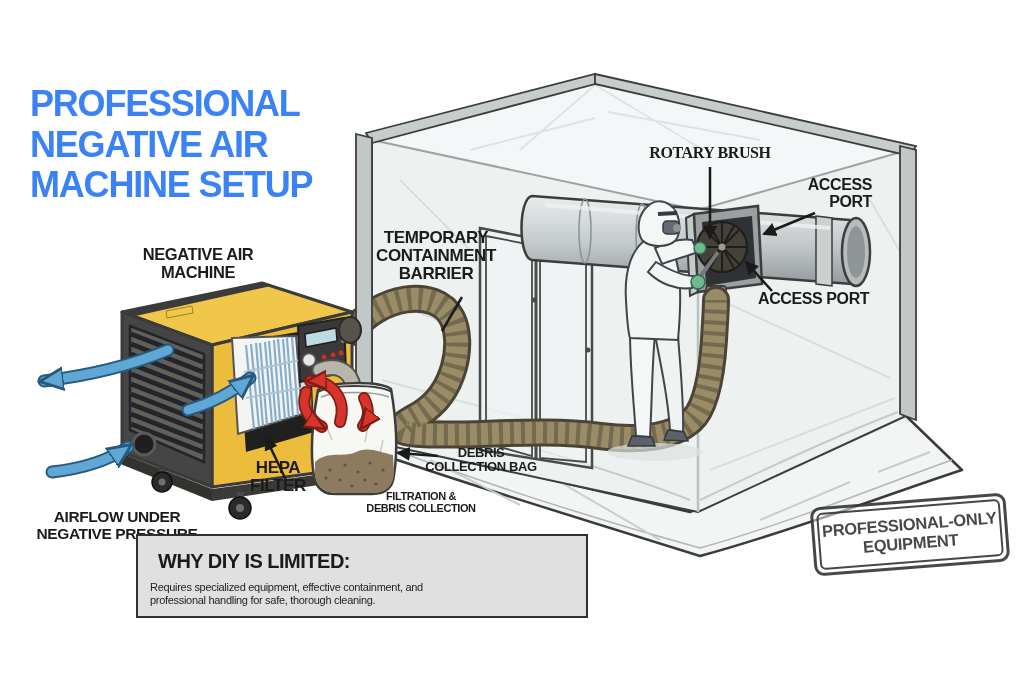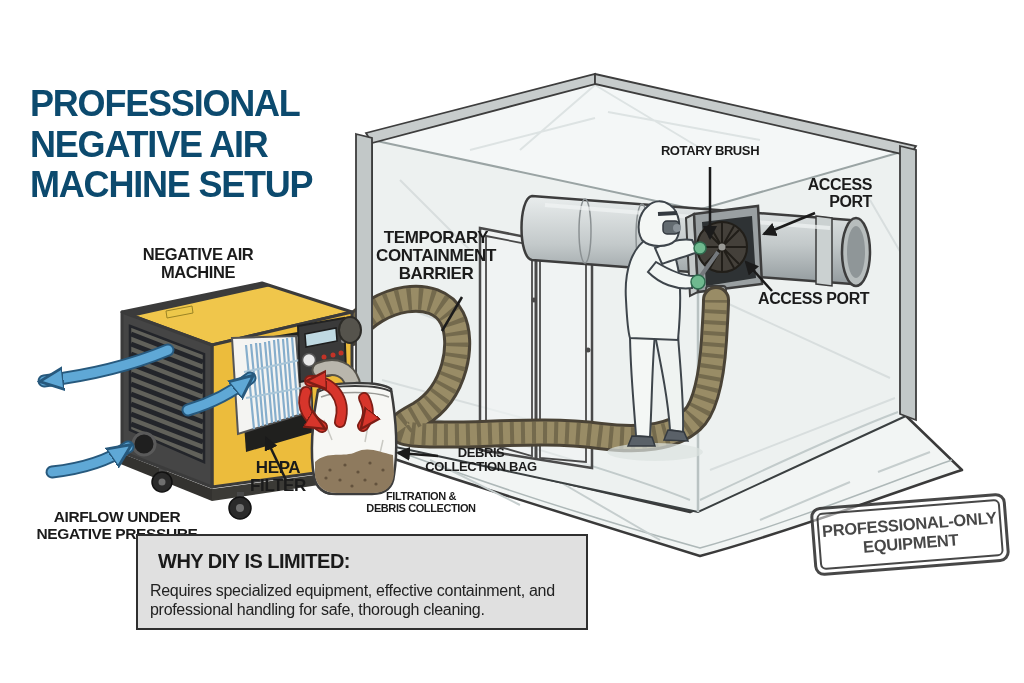--- a/index.html
+++ b/index.html
@@ -14,7 +14,7 @@
   }
   .title{
     position:absolute;left:30px;top:84px;width:345px;
-    font-weight:bold;color:#0c4a6e;font-size:36px;line-height:1.13;
+    font-weight:bold;color:#3b82f6;font-size:36px;line-height:1.13;
     letter-spacing:-1.2px;white-space:pre-line;
   }
   .infobox{

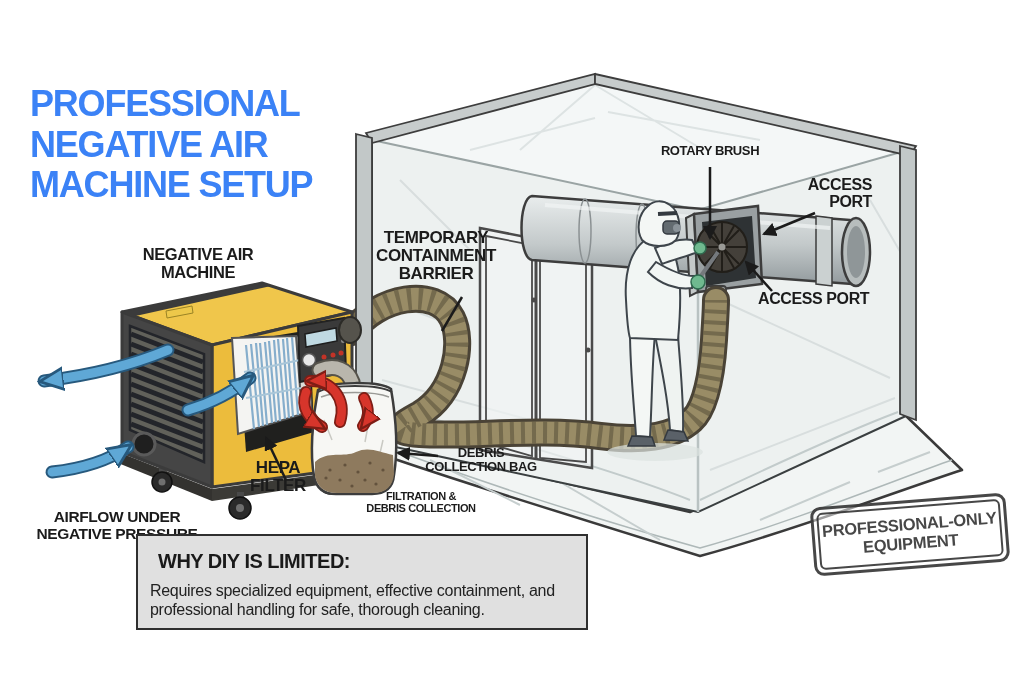--- a/index.html
+++ b/index.html
@@ -252,7 +252,7 @@
 CONTAINMENT
 BARRIER</div>
 
-<div class="lbl" style="left:645px;top:144px;width:130px;font-size:13px;">ROTARY BRUSH</div>
+<div class="lbl" style="left:645px;top:144px;width:130px;font-size:16px;font-family:Liberation Serif, serif;">ROTARY BRUSH</div>
 
 <div class="lbl" style="left:792px;top:176px;width:80px;font-size:16px;text-align:right;">ACCESS
 PORT</div>

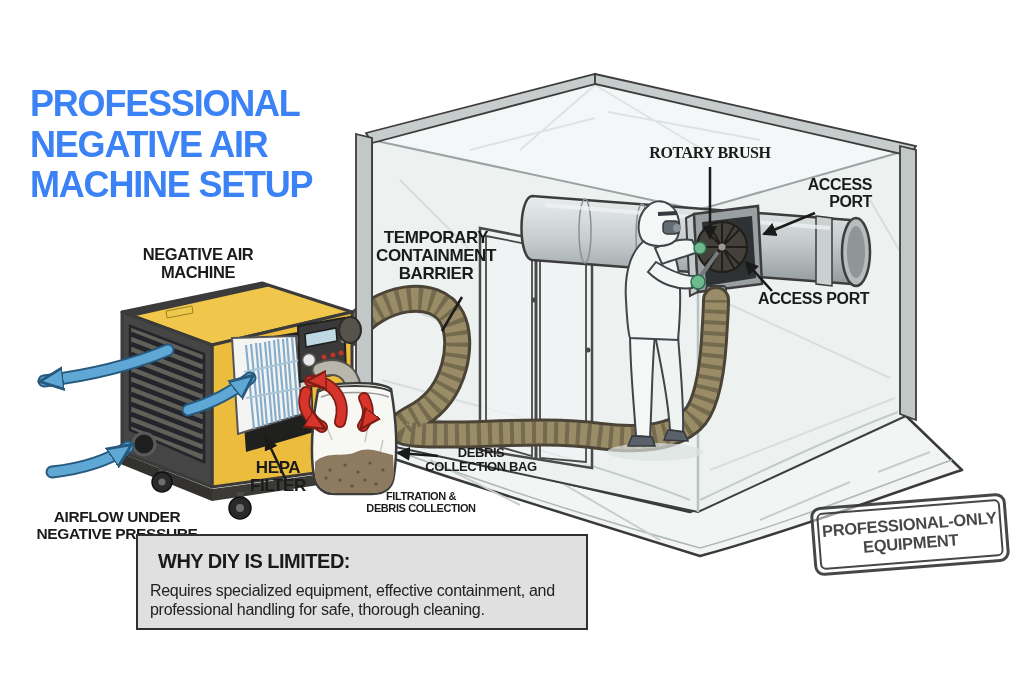--- a/index.html
+++ b/index.html
@@ -25,7 +25,7 @@
     margin:8px;font-size:20px;letter-spacing:-0.5px;color:#1a1a1a;line-height:1.15;
   }
   .infobox p{
-    margin:1px 0 0 0;font-size:16px;letter-spacing:-0.3px;color:#222;
+    margin:1px 0 0 0;font-size:11px;letter-spacing:-0.3px;color:#222;
     line-height:1.2;white-space:pre-line;font-weight:normal;
   }
   .stamp{

